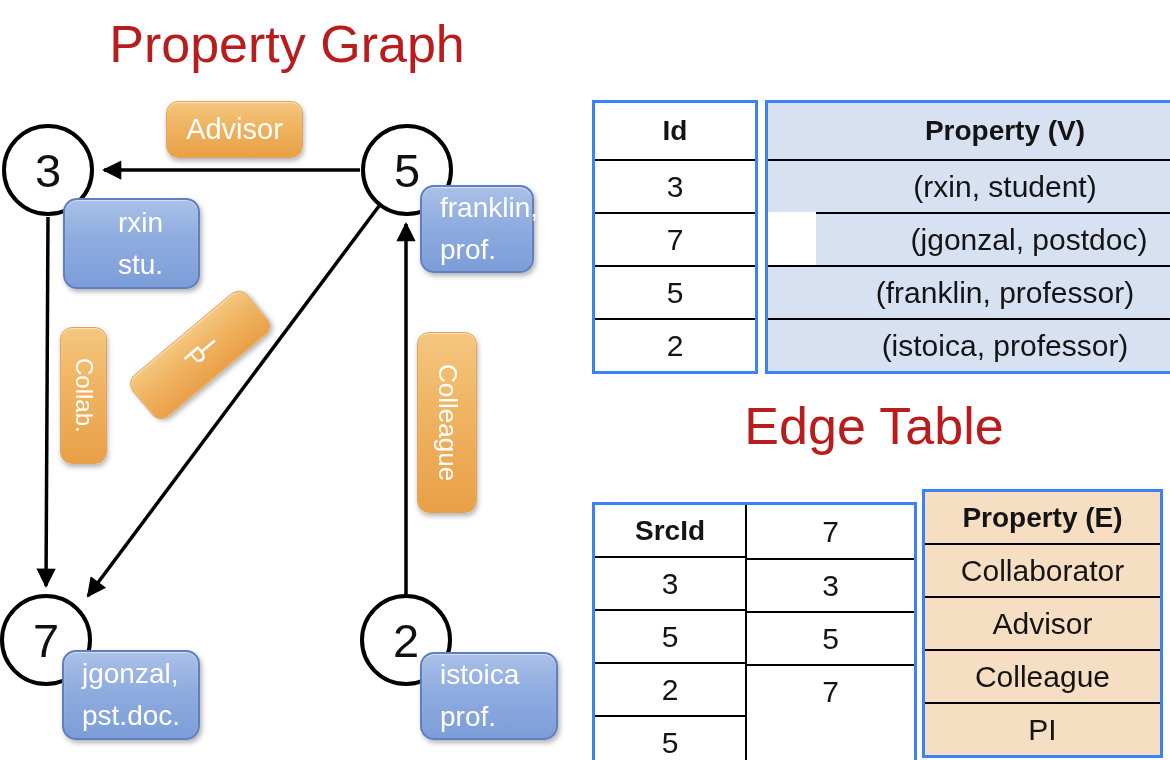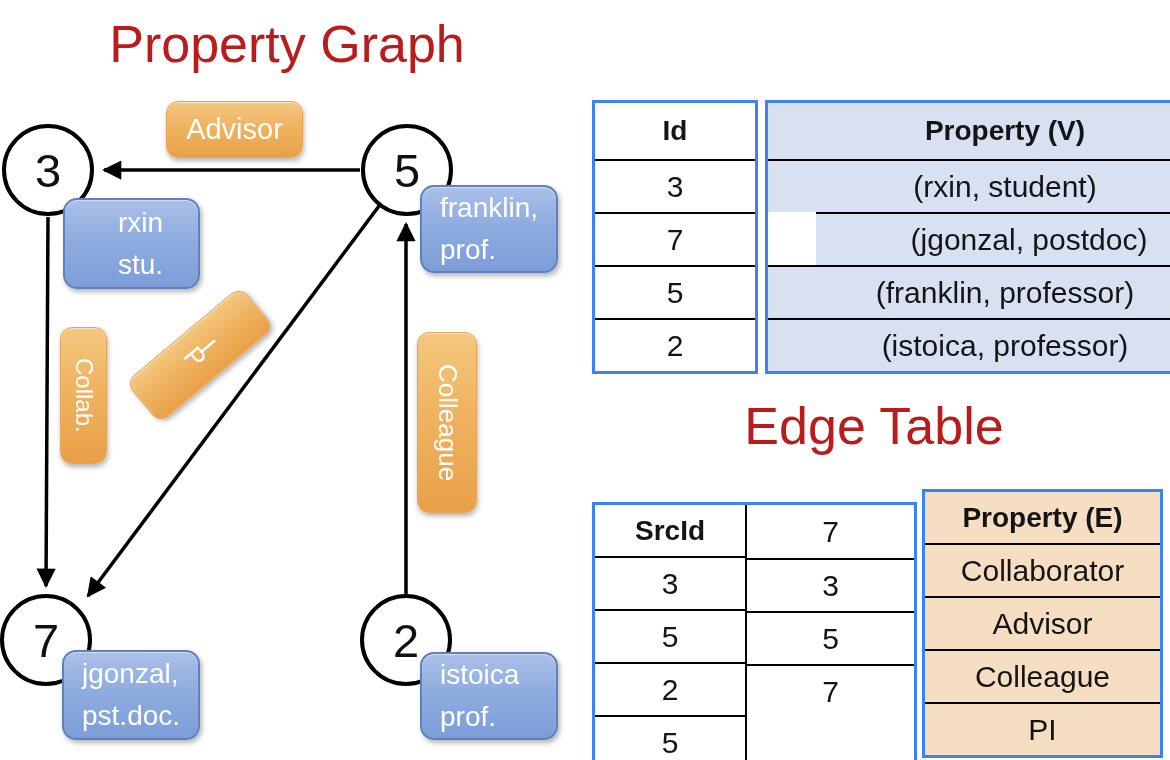--- a/index.html
+++ b/index.html
@@ -92,7 +92,7 @@
     <div>rxin</div>
     <div>stu.</div>
   </div>
-  <div class="bluebox" style="left:420px; top:185px; width:138px; height:88px;">
+  <div class="bluebox" style="left:420px; top:185px; width:114px; height:88px;">
     <div>franklin,</div>
     <div>prof.</div>
   </div>

